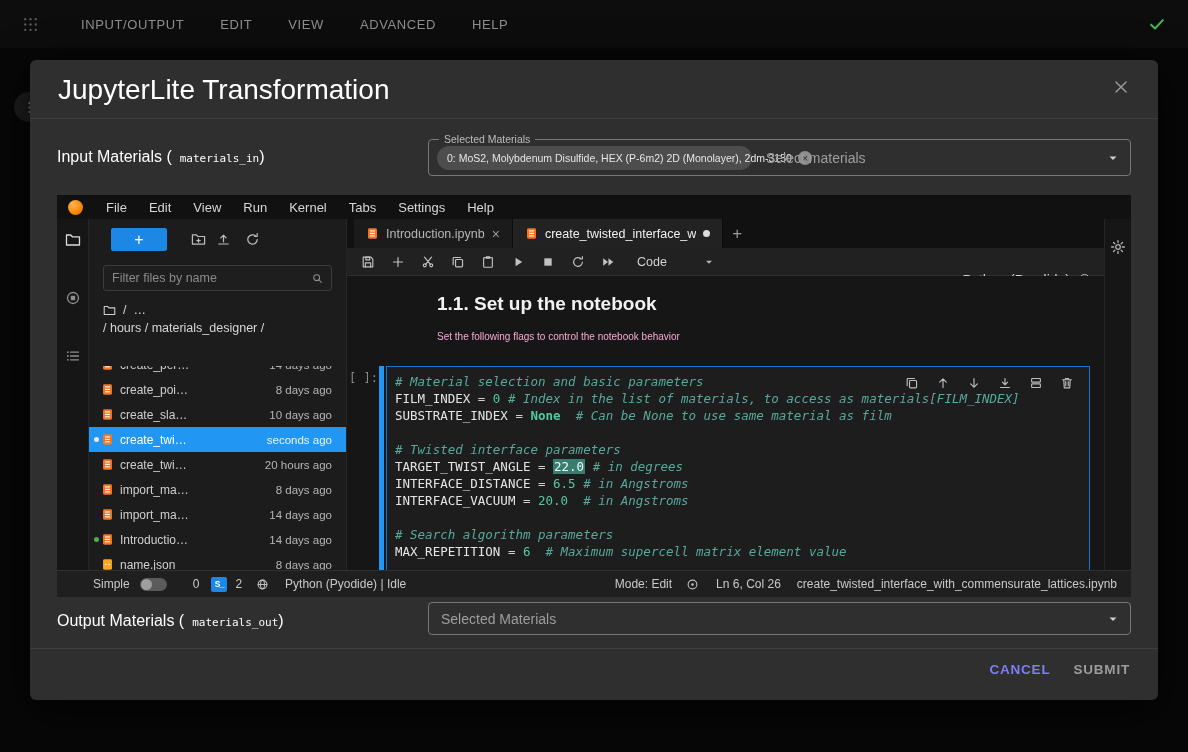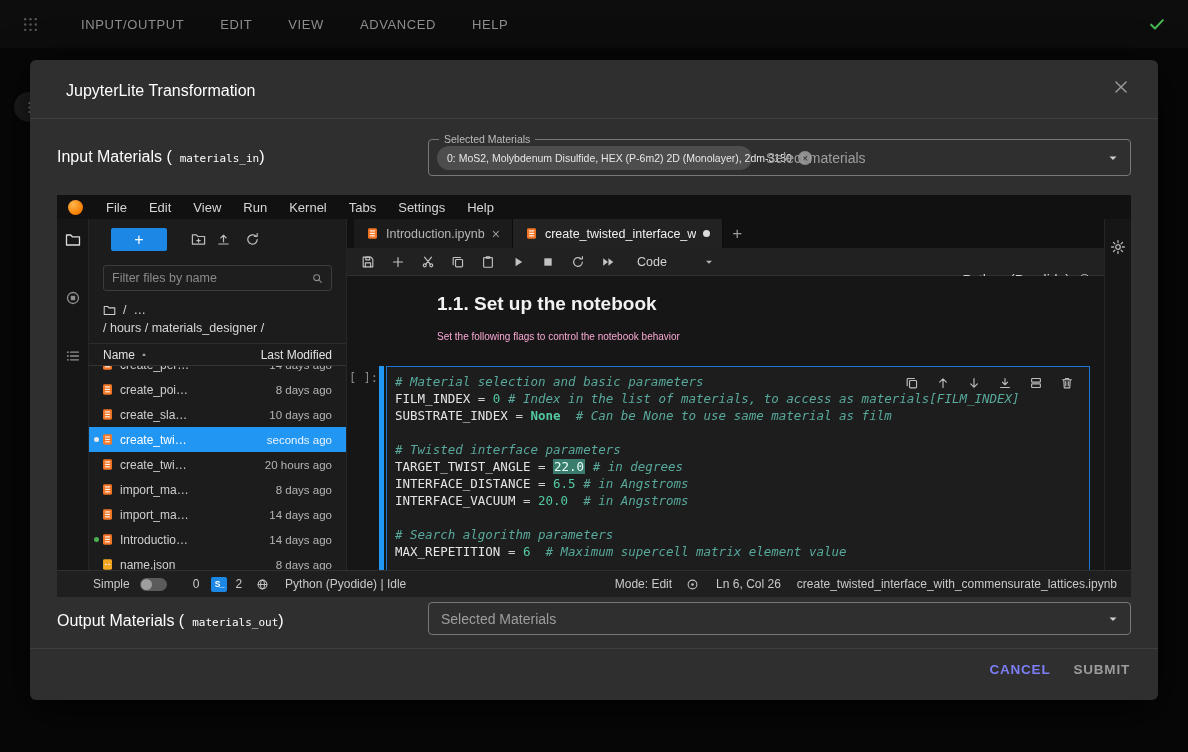--- a/index.html
+++ b/index.html
@@ -24,7 +24,7 @@
   
   .modal{position:absolute;left:30px;top:60px;width:1128px;height:640px;background:#2f2f2f;
          border-radius:6px;box-shadow:0 10px 44px rgba(0,0,0,.75);z-index:3;}
-  .modal-title{position:absolute;left:28px;top:14px;margin:8px;font-size:16px;font-weight:500;color:#fff;}
+  .modal-title{position:absolute;left:28px;top:14px;margin:0;font-size:28px;font-weight:500;color:#fff;}
   .modal-close{position:absolute;right:28px;top:18px;color:#9a9a9a;cursor:pointer;}
   .modal-close svg{width:18px;height:18px;}
   .hdr-divider{position:absolute;top:58px;left:0;right:0;border-top:1px solid #3e3e3e;}

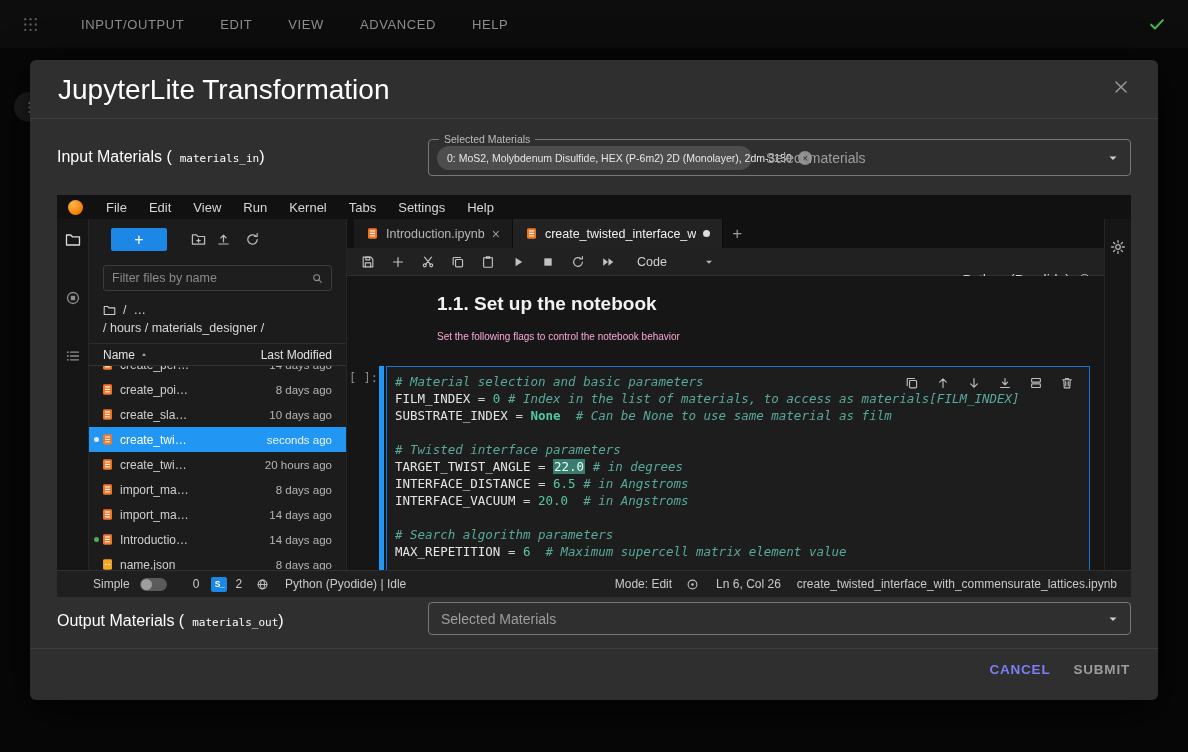--- a/index.html
+++ b/index.html
@@ -321,17 +321,6 @@
           <span class="crumb-ellipsis">…</span>
         </div>
         <div class="fb-crumb2">/ hours / materials_designer /</div>
-        <div class="fb-header">
-          <span class="fbh-name">
-            <span>Name</span>
-            <span class="ico sort-caret">
-                <svg viewBox="0 0 16 16" fill="none" stroke="currentColor" stroke-width="1.3" stroke-linecap="round" stroke-linejoin="round">
-                  <path d="M8 5l3 4H5z" fill="currentColor" stroke="none"></path>
-                </svg>
-              </span>
-          </span>
-          <span class="fbh-mod">Last Modified</span>
-        </div>
         <div class="fb-rows">
           <div class="fb-rows-inner" id="file-rows">
               <div class="fb-row">

